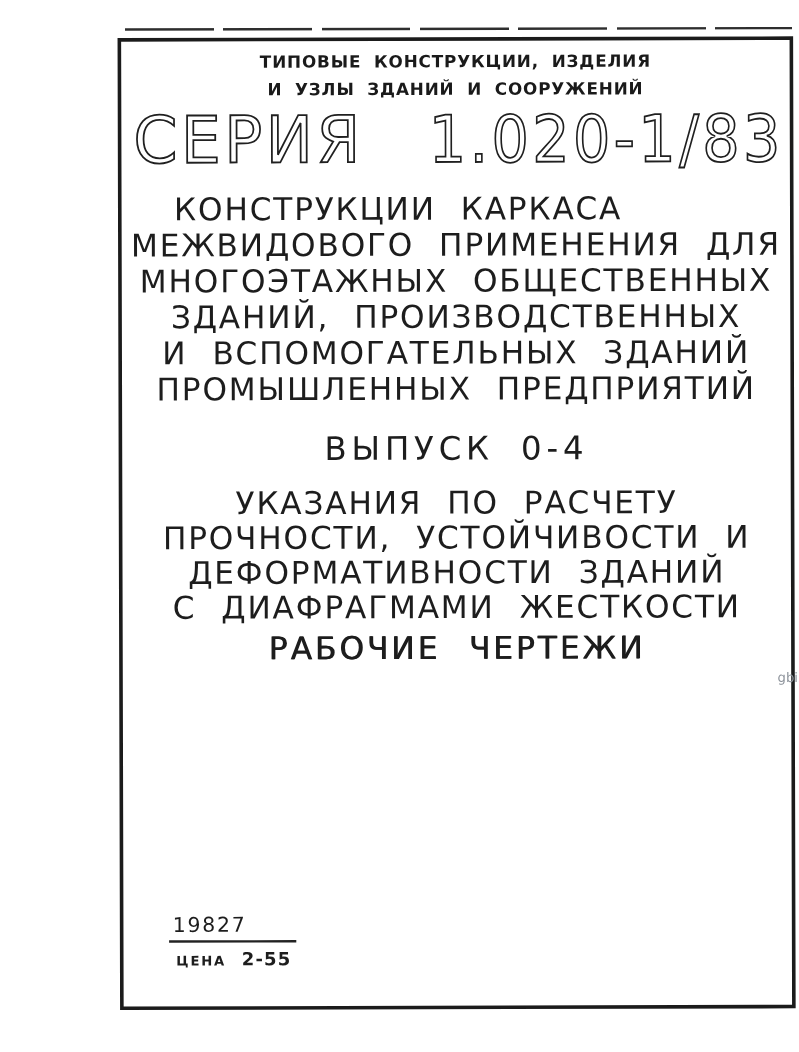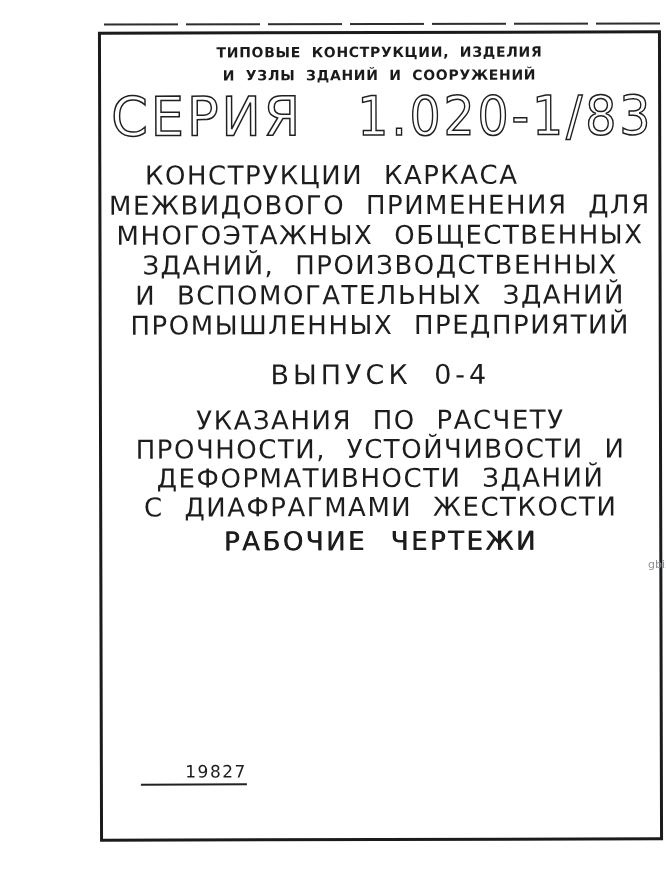--- a/index.html
+++ b/index.html
@@ -132,7 +132,6 @@
     padding: 0 0 2px 3px;
     width: 103px;
     border-bottom: 2px solid #222222;
-    text-align: right;
   }
   .price-row {
     margin-top: 4px;

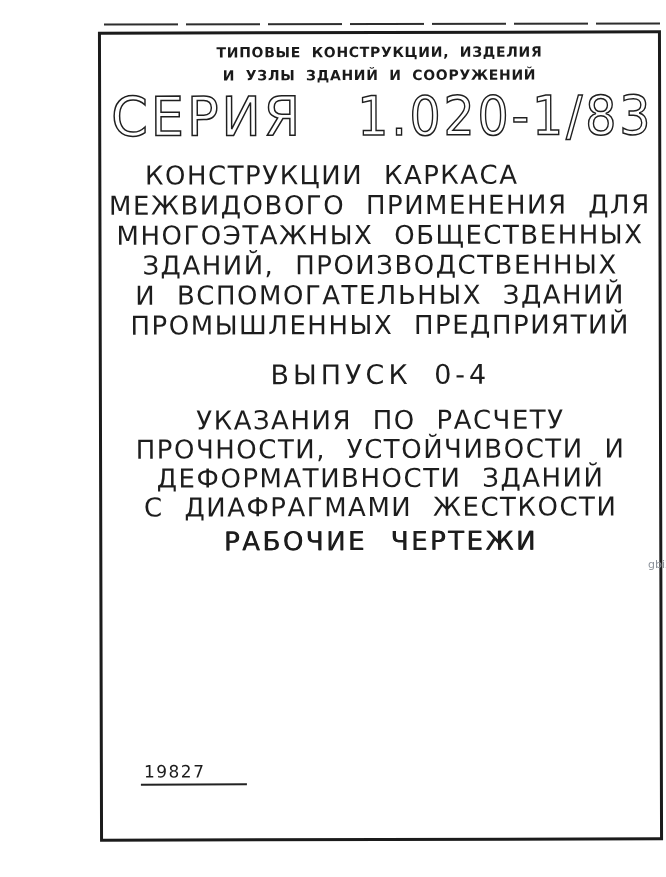--- a/index.html
+++ b/index.html
@@ -200,6 +200,9 @@
 
     <div class="stamp-block">
       <div class="stamp-number">19827</div>
+      <div class="price-row">
+        <span class="price-label">ЦЕНА</span><span class="price-value">2-55</span>
+      </div>
     </div>
 
   </div>

